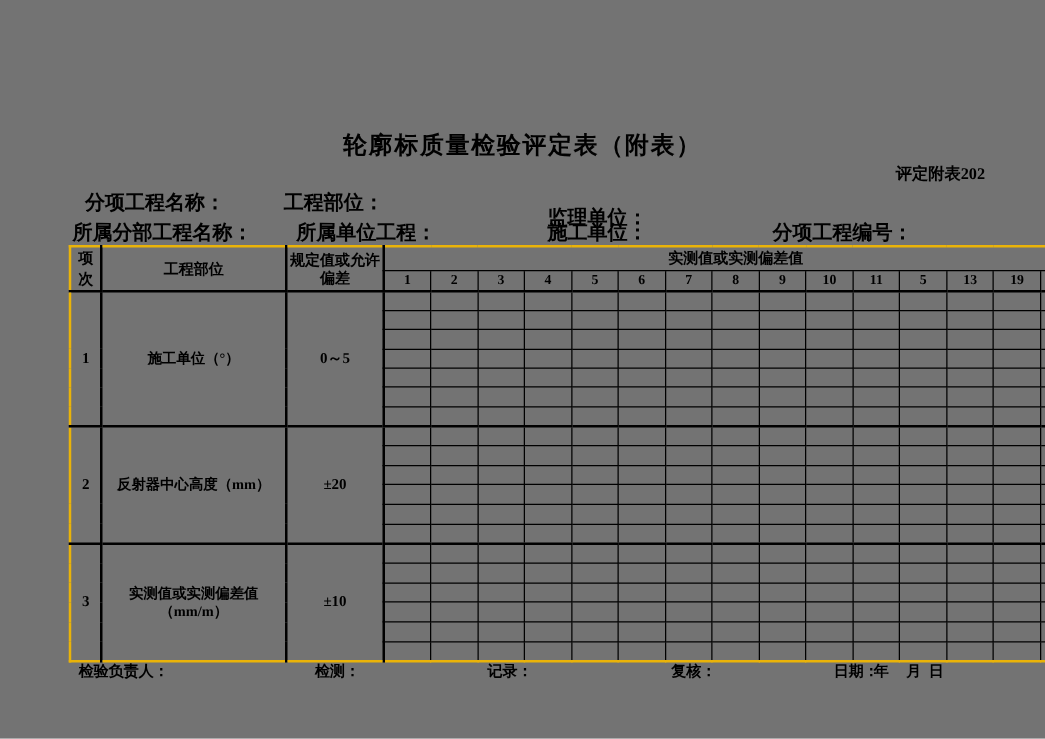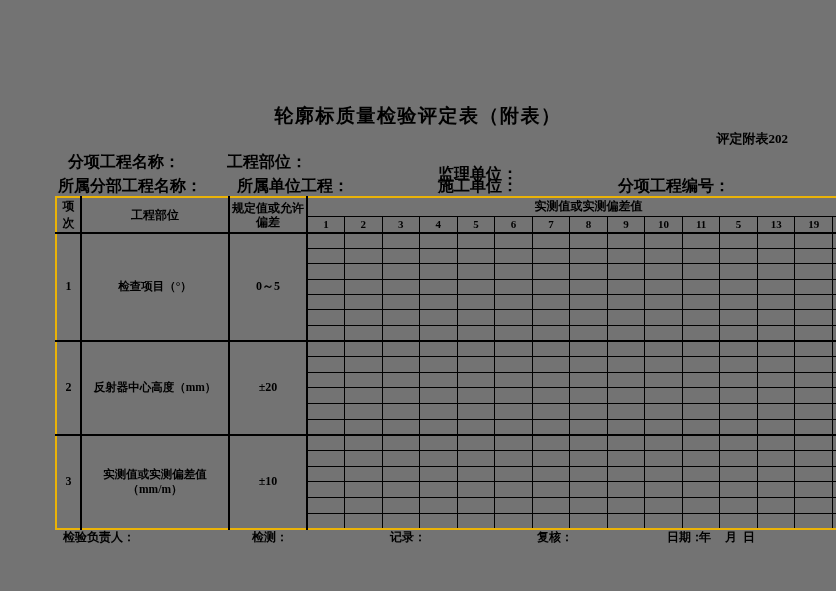--- a/index.html
+++ b/index.html
@@ -109,7 +109,7 @@
       <tbody id="grid-body">
           <tr class="sec0 sec-first">
             <td rowspan="7" class="itemno">1</td>
-            <td rowspan="7" class="insp">检查项目（°）</td>
+            <td rowspan="7" class="insp">施工单位（°）</td>
             <td rowspan="7" class="spec">0～5</td>
             <td></td>
             <td></td>

